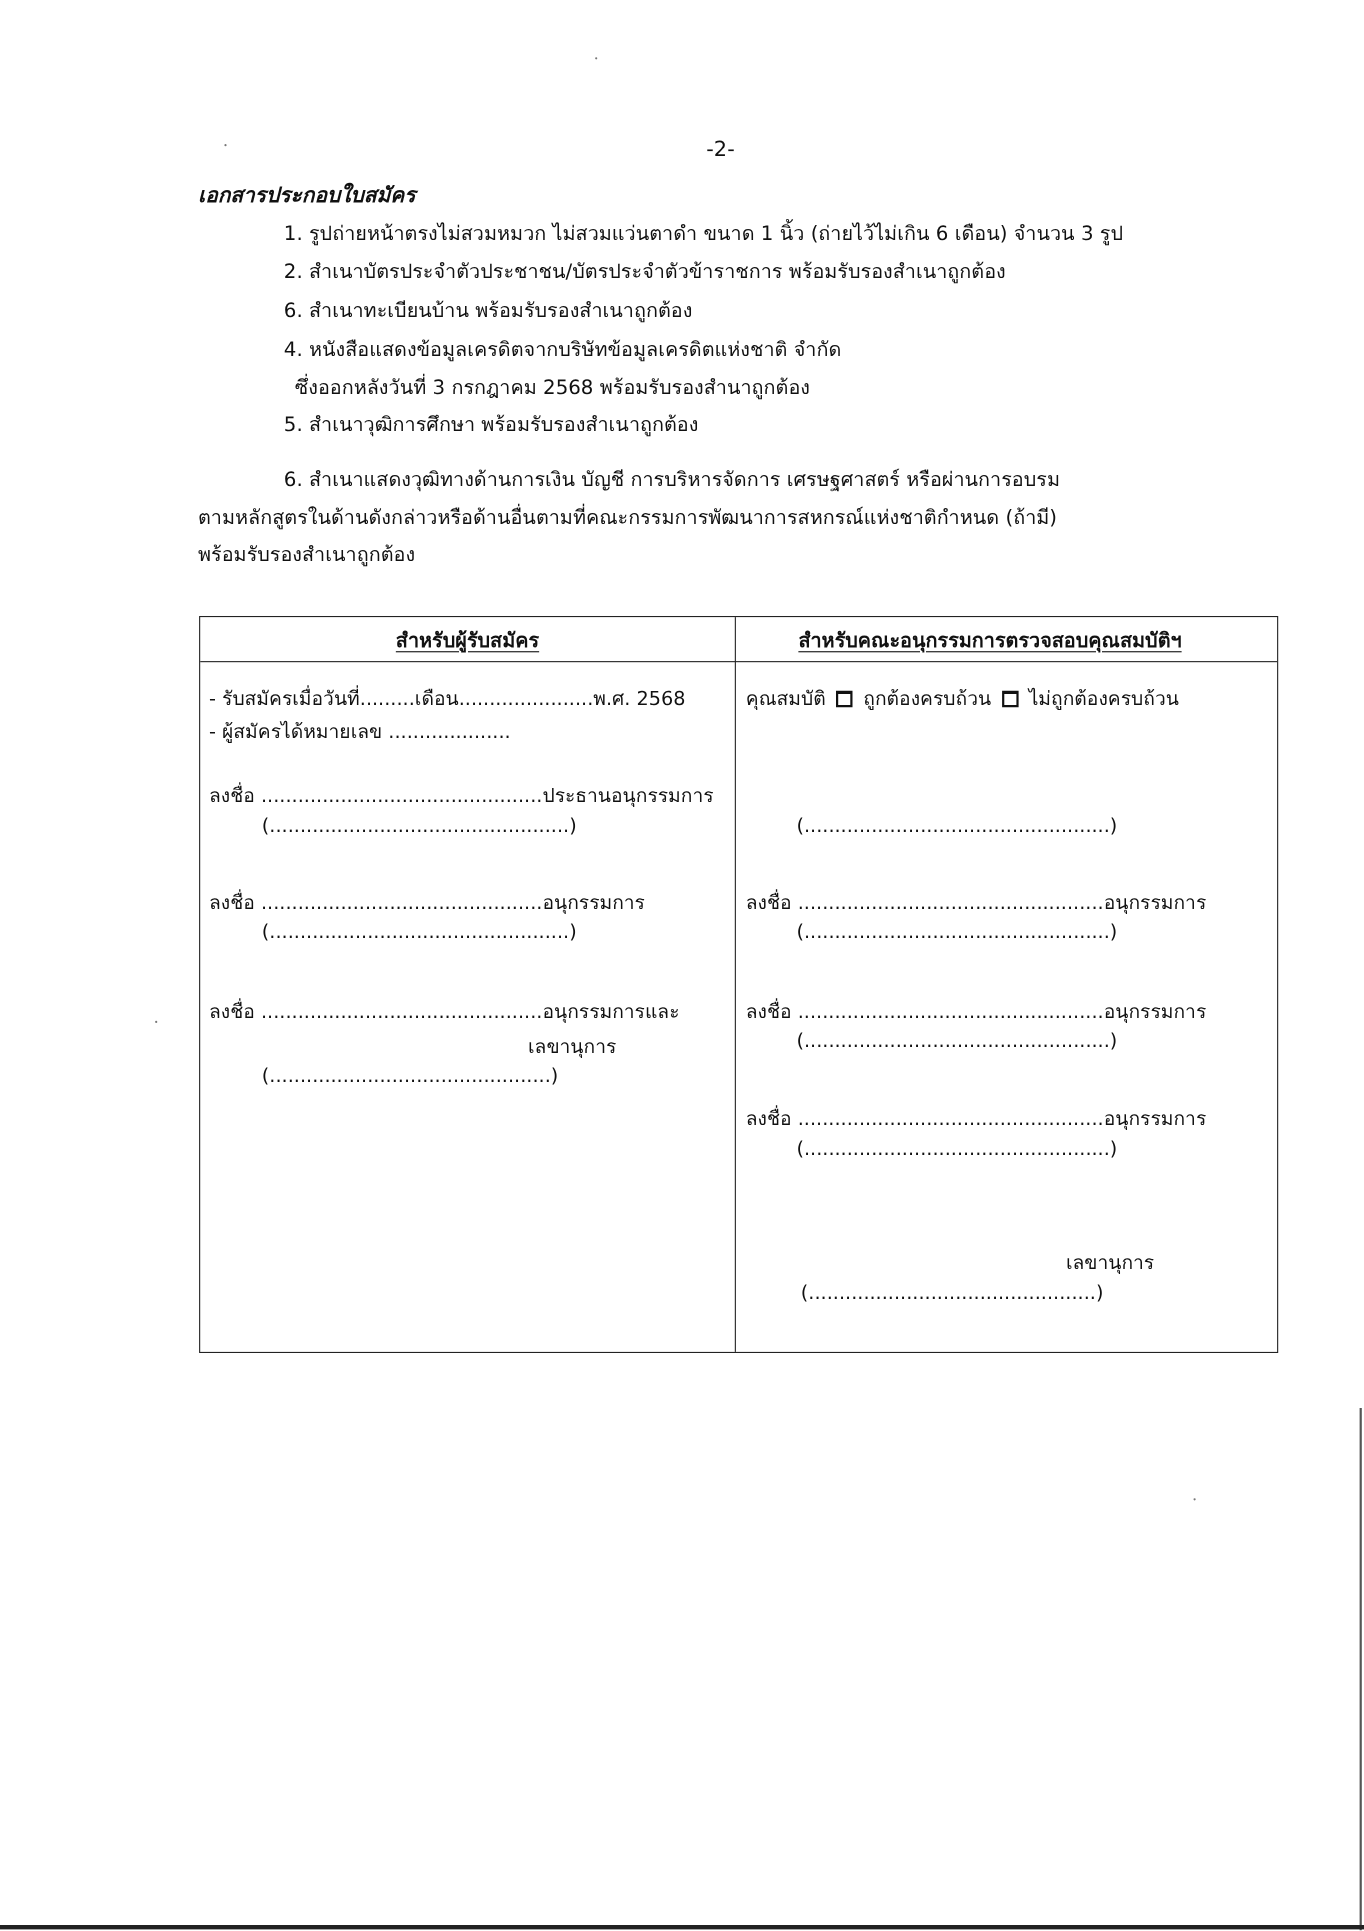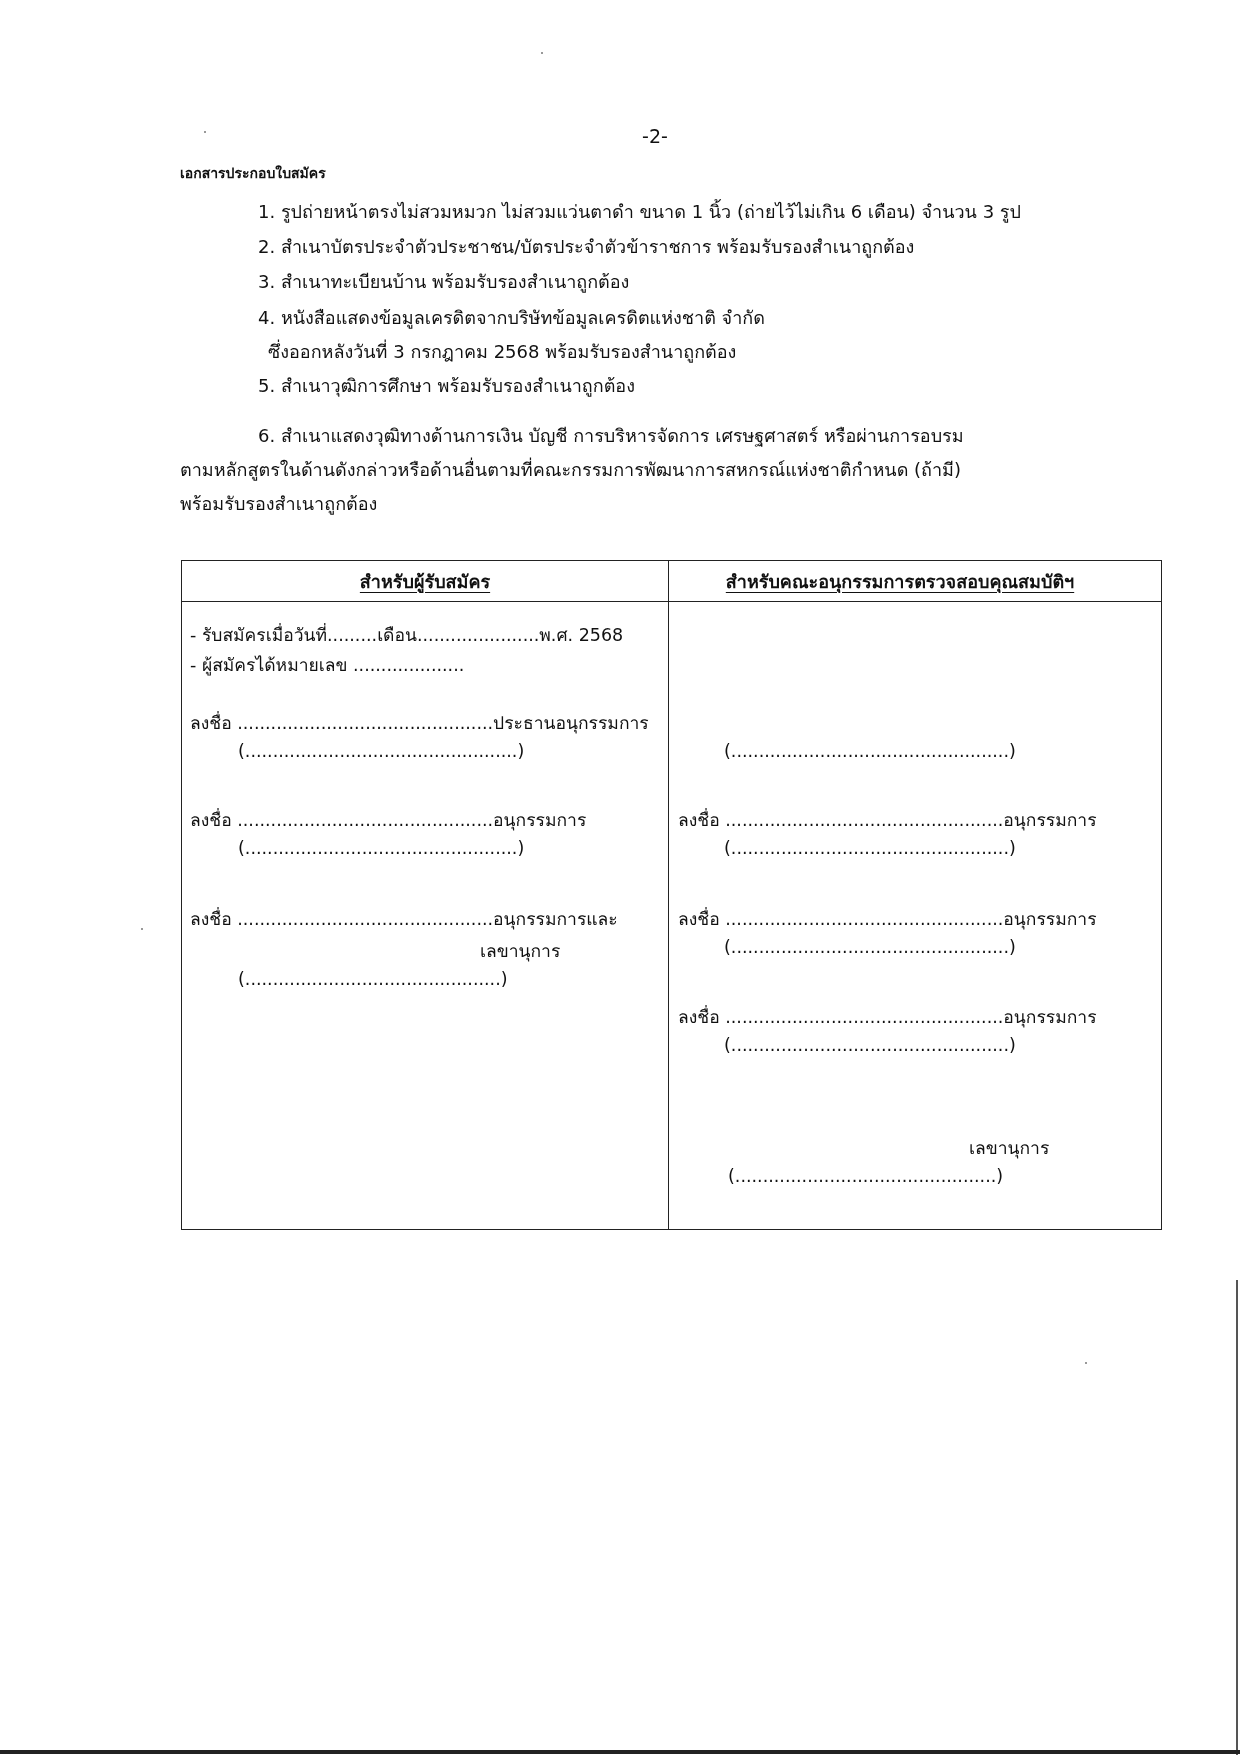--- a/index.html
+++ b/index.html
@@ -14,7 +14,7 @@
   }
   .heading {
     position: absolute; top: 162px; left: 180px;
-    font-size: 14px; font-weight: bold;
+    font-size: 19px; font-weight: bold; font-style: italic;
   }
   .list { position: absolute; top: 197px; left: 180px; width: 960px; font-size: 18px; }
   .li { position: absolute; white-space: nowrap; }

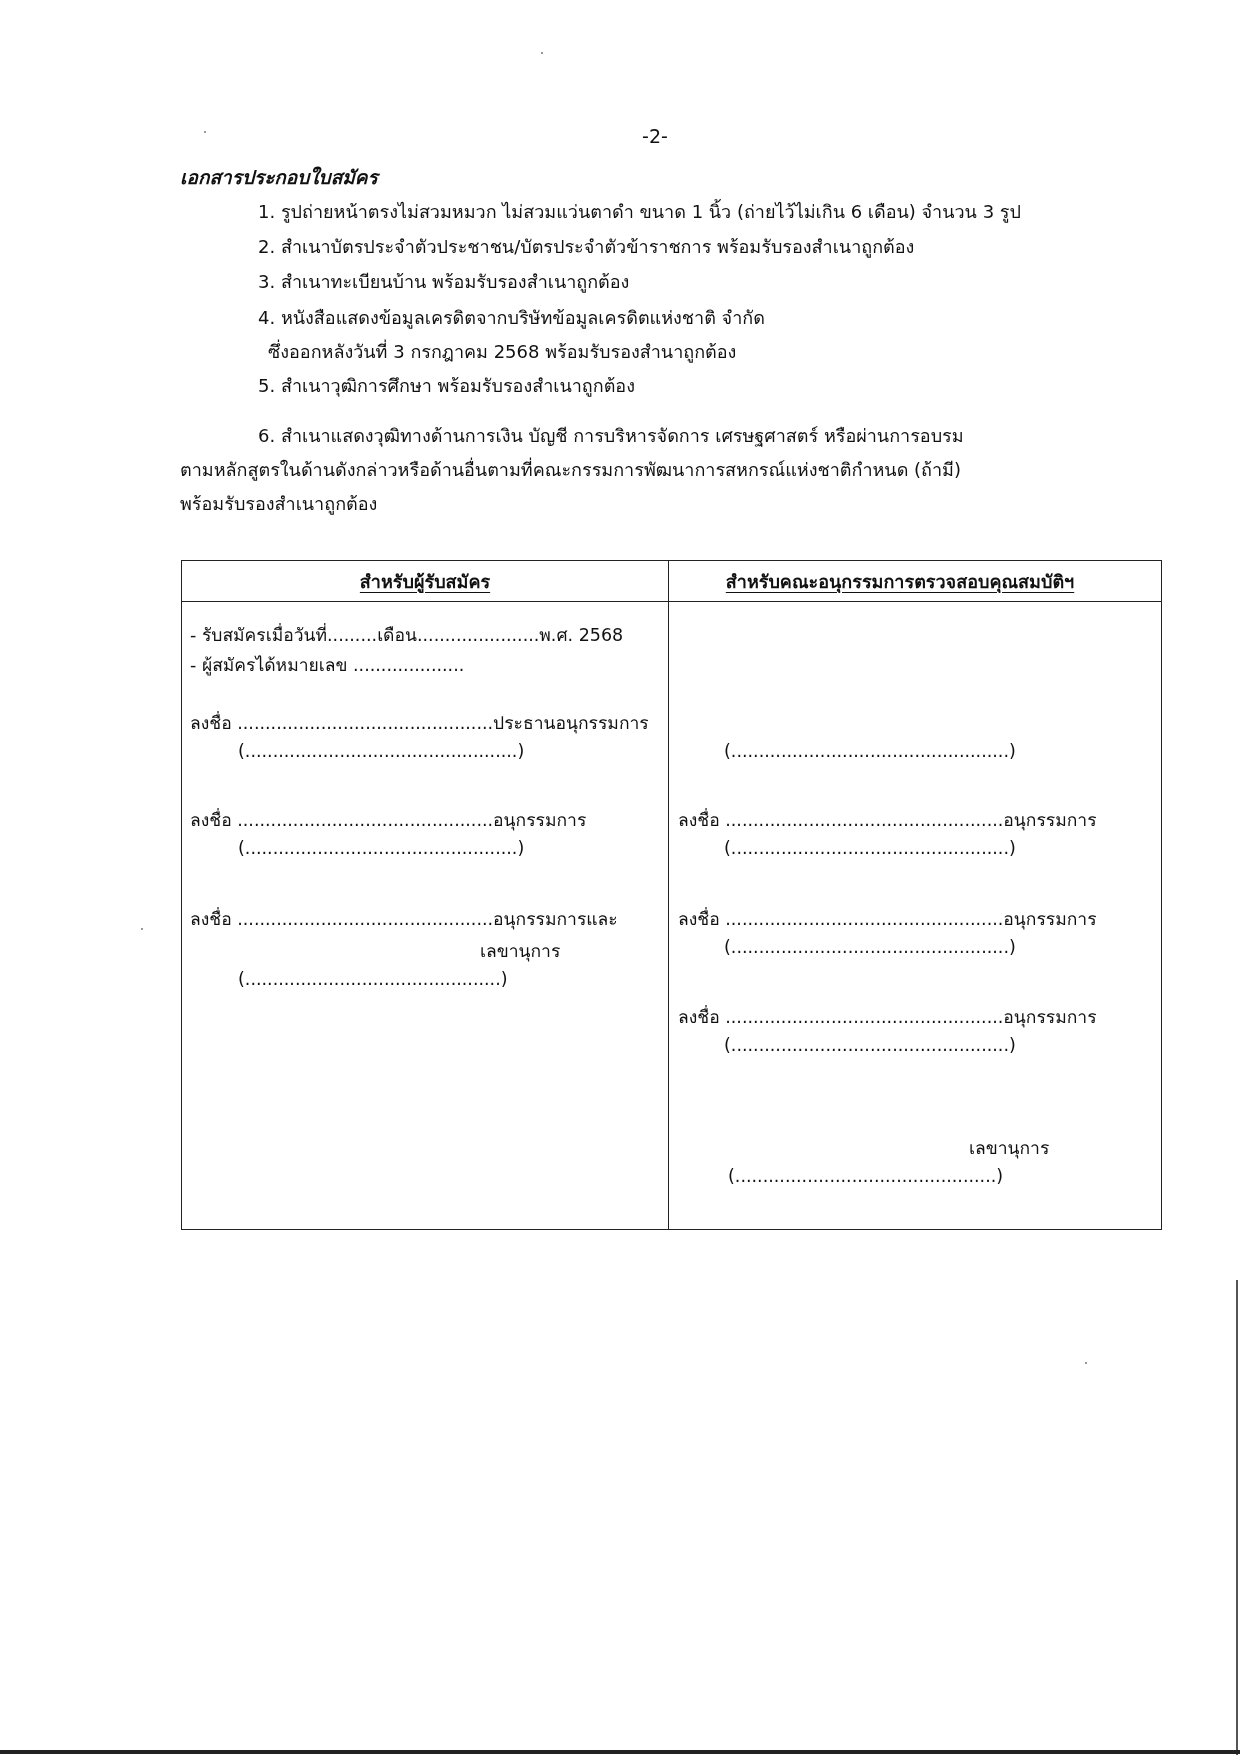--- a/index.html
+++ b/index.html
@@ -59,7 +59,7 @@
 <div class="list">
   <div class="li indent" style="top:0px">1. รูปถ่ายหน้าตรงไม่สวมหมวก ไม่สวมแว่นตาดำ ขนาด 1 นิ้ว (ถ่ายไว้ไม่เกิน 6 เดือน) จำนวน 3 รูป</div>
   <div class="li indent" style="top:35px">2. สำเนาบัตรประจำตัวประชาชน/บัตรประจำตัวข้าราชการ พร้อมรับรองสำเนาถูกต้อง</div>
-  <div class="li indent" style="top:70px">3. สำเนาทะเบียนบ้าน พร้อมรับรองสำเนาถูกต้อง</div>
+  <div class="li indent" style="top:70px">6. สำเนาทะเบียนบ้าน พร้อมรับรองสำเนาถูกต้อง</div>
   <div class="li indent" style="top:106px">4. หนังสือแสดงข้อมูลเครดิตจากบริษัทข้อมูลเครดิตแห่งชาติ จำกัด</div>
   <div class="li cont" style="top:140px">ซึ่งออกหลังวันที่ 3 กรกฎาคม 2568 พร้อมรับรองสำนาถูกต้อง</div>
   <div class="li indent" style="top:174px">5. สำเนาวุฒิการศึกษา พร้อมรับรองสำเนาถูกต้อง</div>

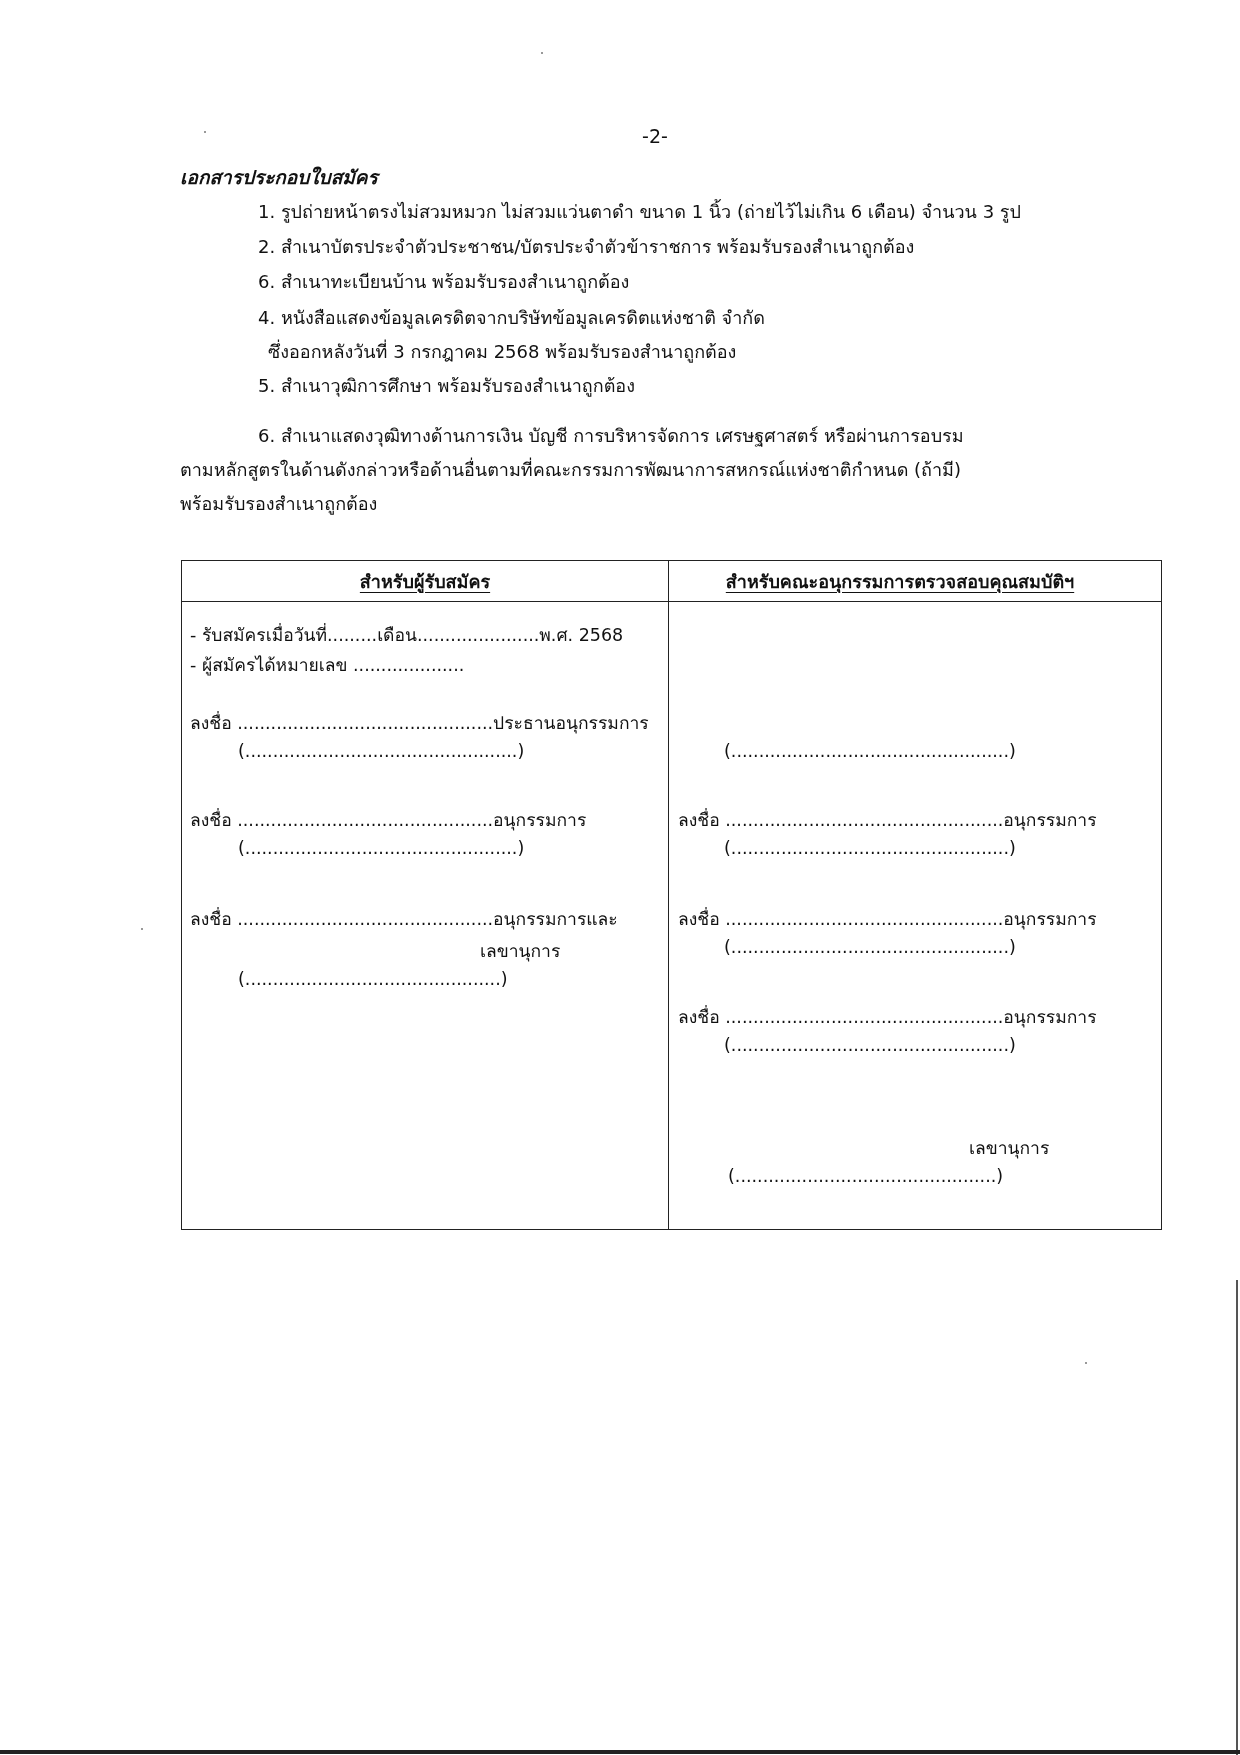--- a/index.html
+++ b/index.html
@@ -88,6 +88,13 @@
   <div class="cell" style="left:298px; top:376px">เลขานุการ</div>
   <div class="cell" style="left:56px; top:408px">(..............................................)</div>
 
+  <div class="cell" style="left:496px; top:60px">
+    <span>คุณสมบัติ</span>
+    <span class="cb"></span>
+    <span>ถูกต้องครบถ้วน</span>
+    <span class="cb"></span>
+    <span>ไม่ถูกต้องครบถ้วน</span>
+  </div>
 
   <div class="cell" style="left:542px; top:180px">(..................................................)</div>
 

